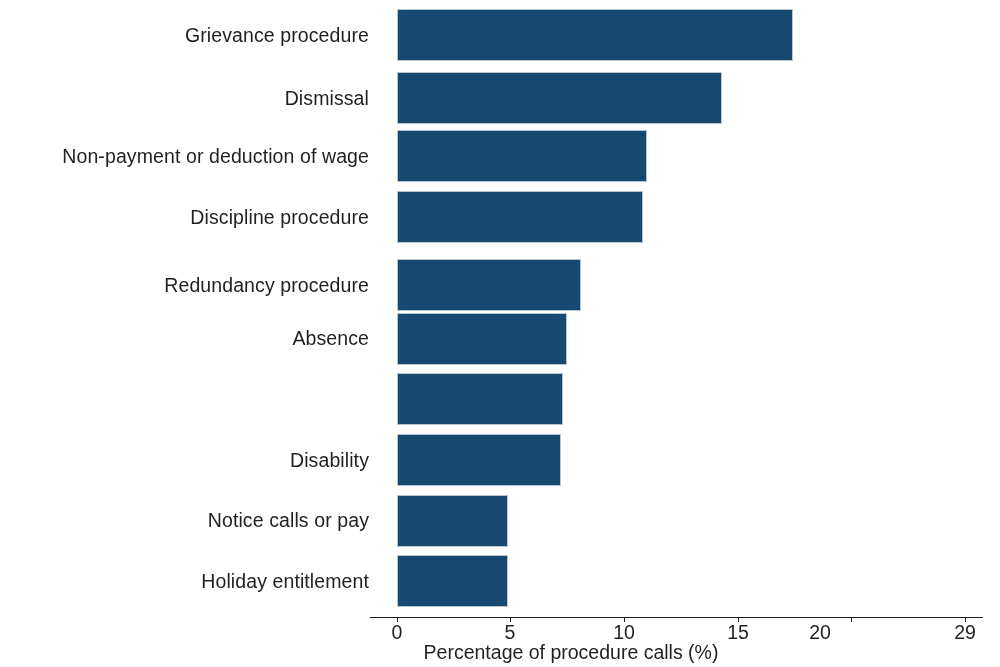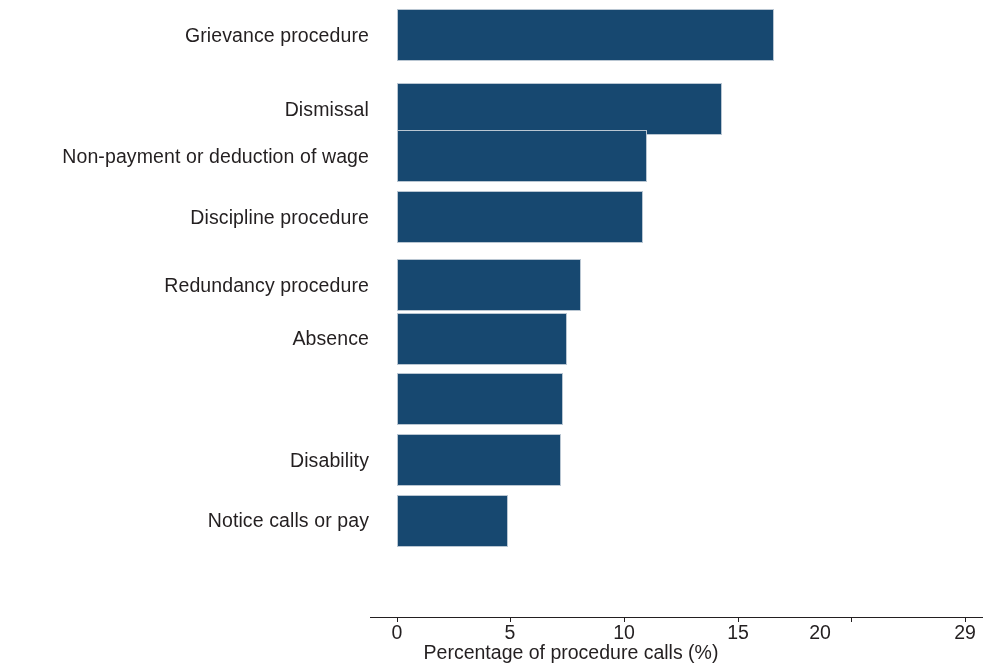--- a/index.html
+++ b/index.html
@@ -102,7 +102,7 @@
 
   <div class="plot-area">
 
-    <div class="bar-row" style="top:0px;">
+    <div class="bar-row" style="top:0px;padding-left:28px;">
       <span class="cat-label">Grievance procedure</span>
       <div class="bar" style="width: 66.4%; background: rgb(23, 72, 112); border-color: rgb(185, 198, 210);"></div>
     </div>

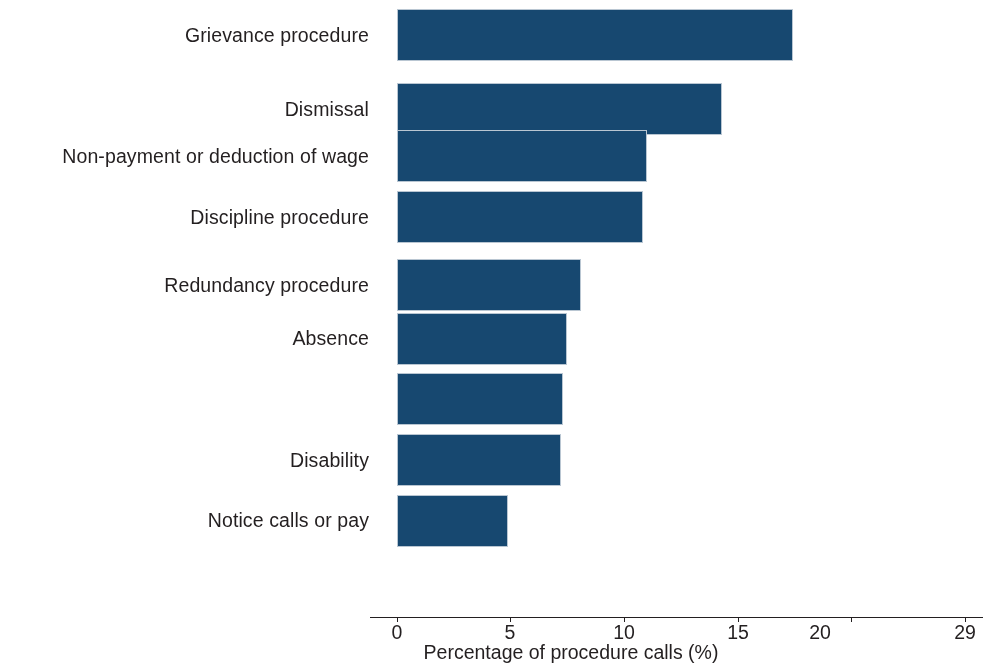--- a/index.html
+++ b/index.html
@@ -107,7 +107,7 @@
       <div class="bar" style="width: 66.4%; background: rgb(23, 72, 112); border-color: rgb(185, 198, 210);"></div>
     </div>
 
-    <div class="bar-row" style="top:74px;">
+    <div class="bar-row" style="top:63px;">
       <span class="cat-label">Dismissal</span>
       <div class="bar" style="width: 57.2%; background: rgb(23, 72, 112); border-color: rgb(185, 198, 210);"></div>
     </div>

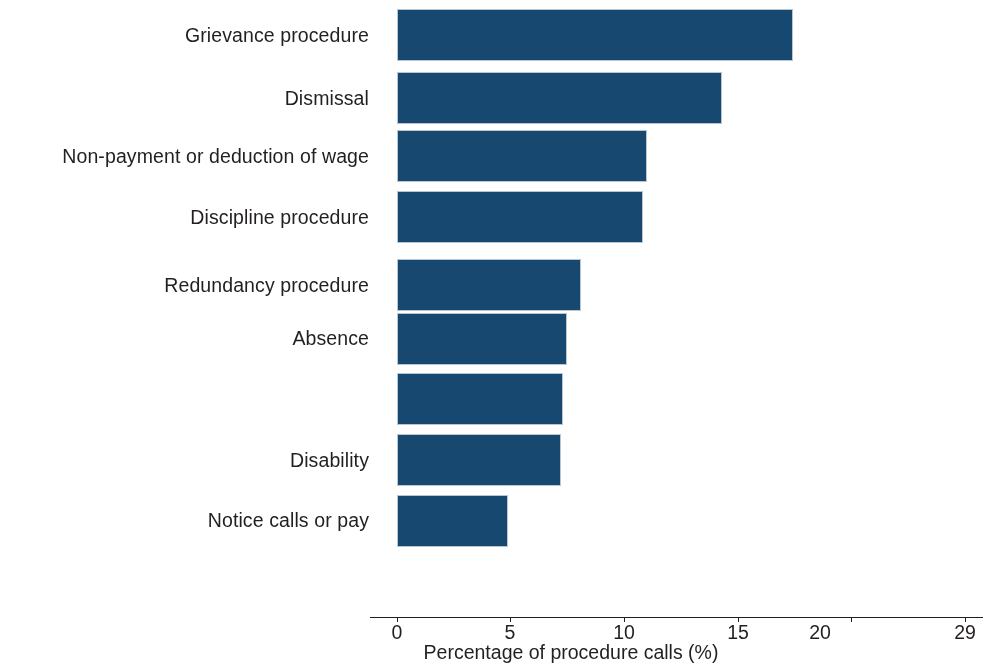--- a/index.html
+++ b/index.html
@@ -146,6 +146,10 @@
       <div class="bar" style="width: 19.6%; background: rgb(23, 72, 112); border-color: rgb(185, 198, 210);"></div>
     </div>
 
+    <div class="bar-row" style="top:546.3px;">
+      <span class="cat-label">Holiday entitlement</span>
+      <div class="bar" style="width: 19.6%; background: rgb(23, 72, 112); border-color: rgb(185, 198, 210);"></div>
+    </div>
 
   </div>
 

